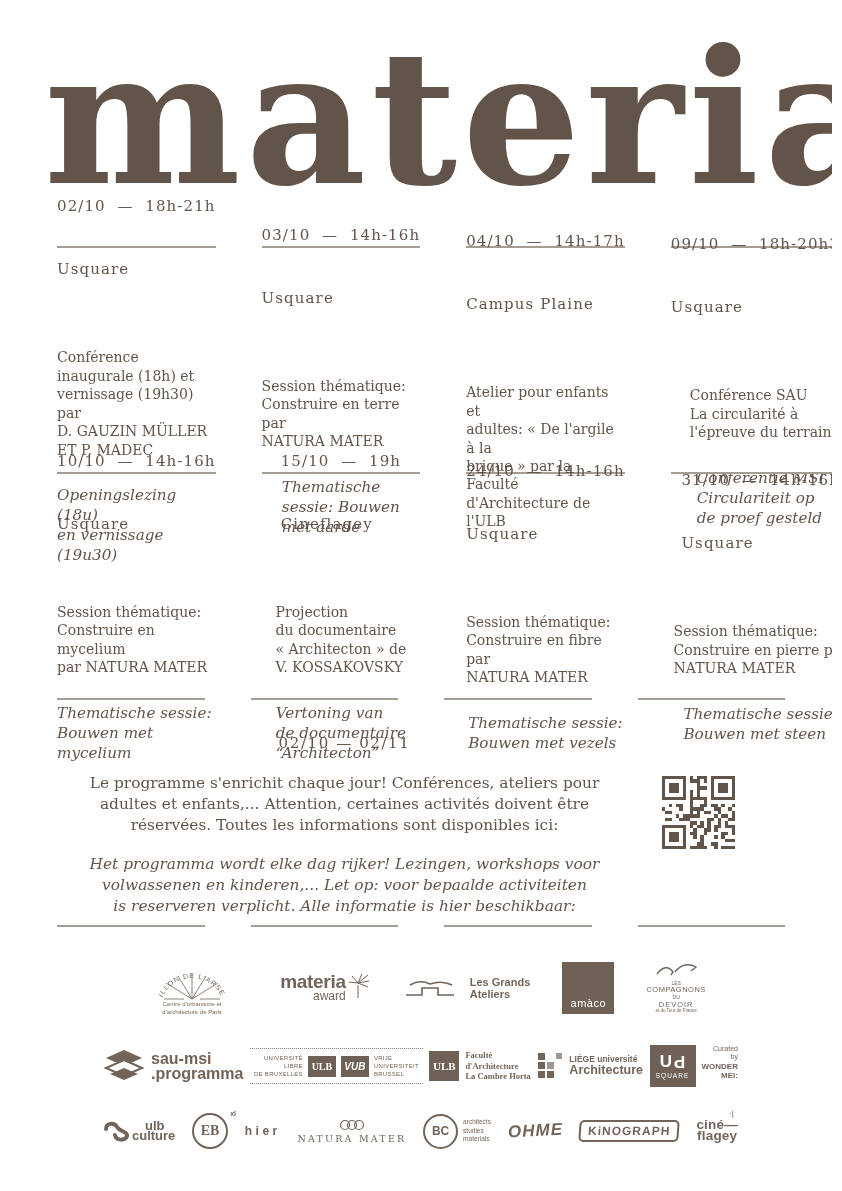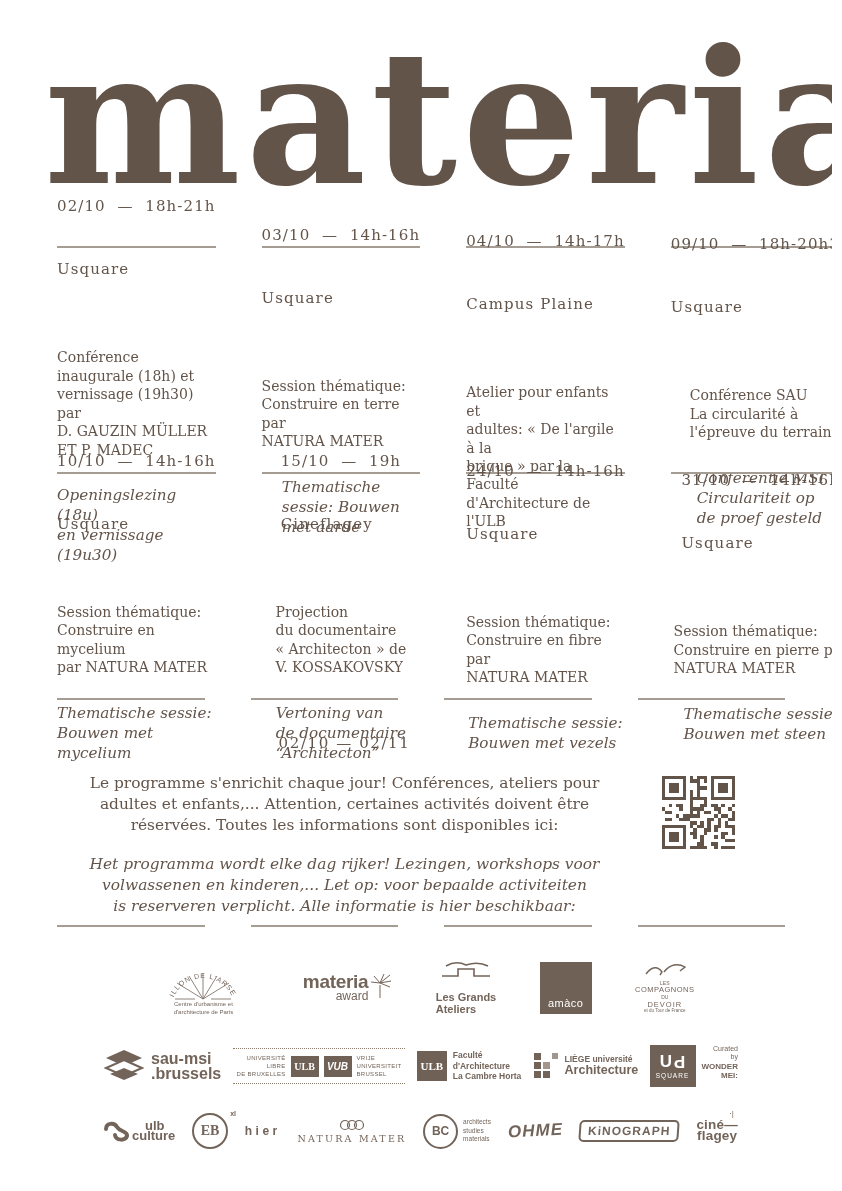--- a/index.html
+++ b/index.html
@@ -75,7 +75,7 @@
   .maward .m1{font-size:19px;font-weight:800;letter-spacing:-.3px;}
   .maward .m2{font-size:12px;font-weight:400;}
   
-  .lga{flex-direction:column;gap:12px;}
+  .lga{gap:12px;}
   .lga .t{font-size:11px;font-weight:700;line-height:1.05;text-align:left;white-space:pre-line;margin-top:2px;}
   
   .amaco-box{width:52px;height:52px;background:#6f6156;display:flex;align-items:flex-end;justify-content:center;}

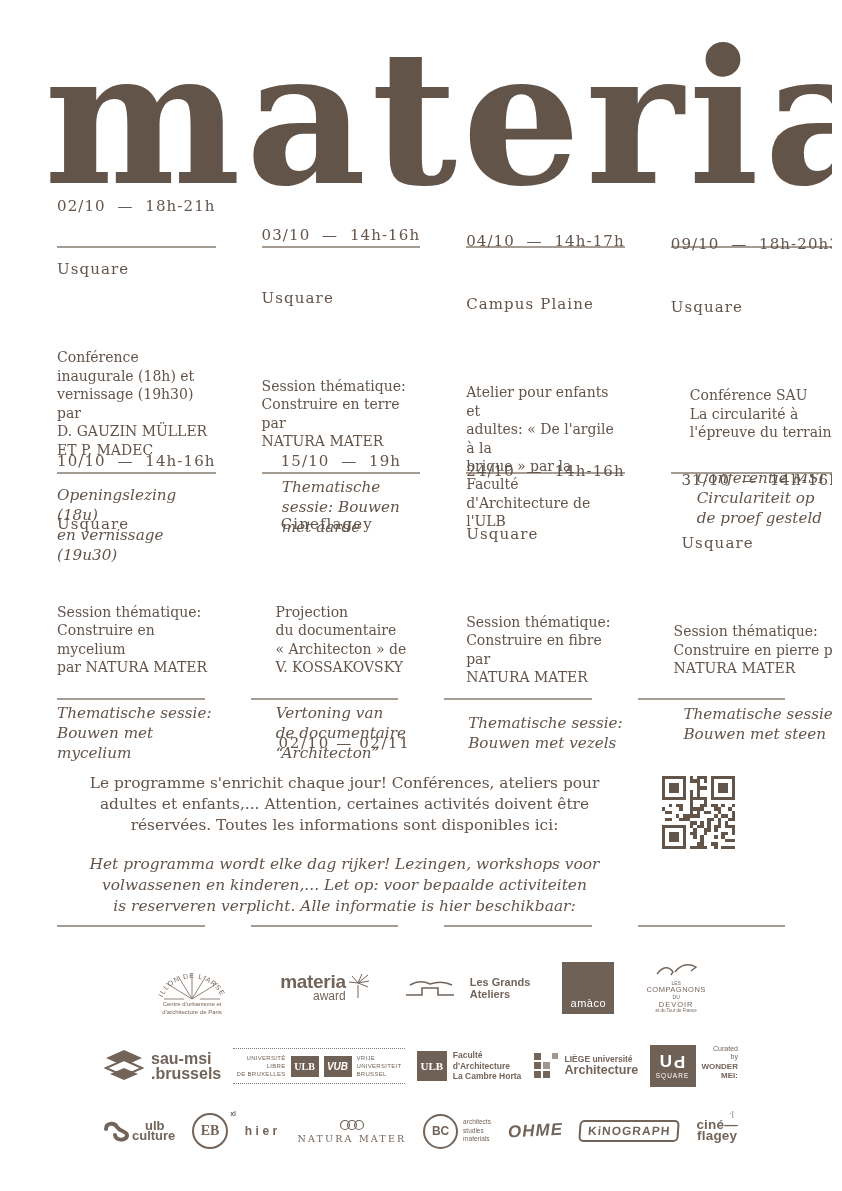--- a/index.html
+++ b/index.html
@@ -575,7 +575,7 @@
           </g>
         </svg>
         <div class="t pre">sau-msi
-.brussels</div>
+.programma</div>
       </div>
 
       <div class="logo ulbvub">

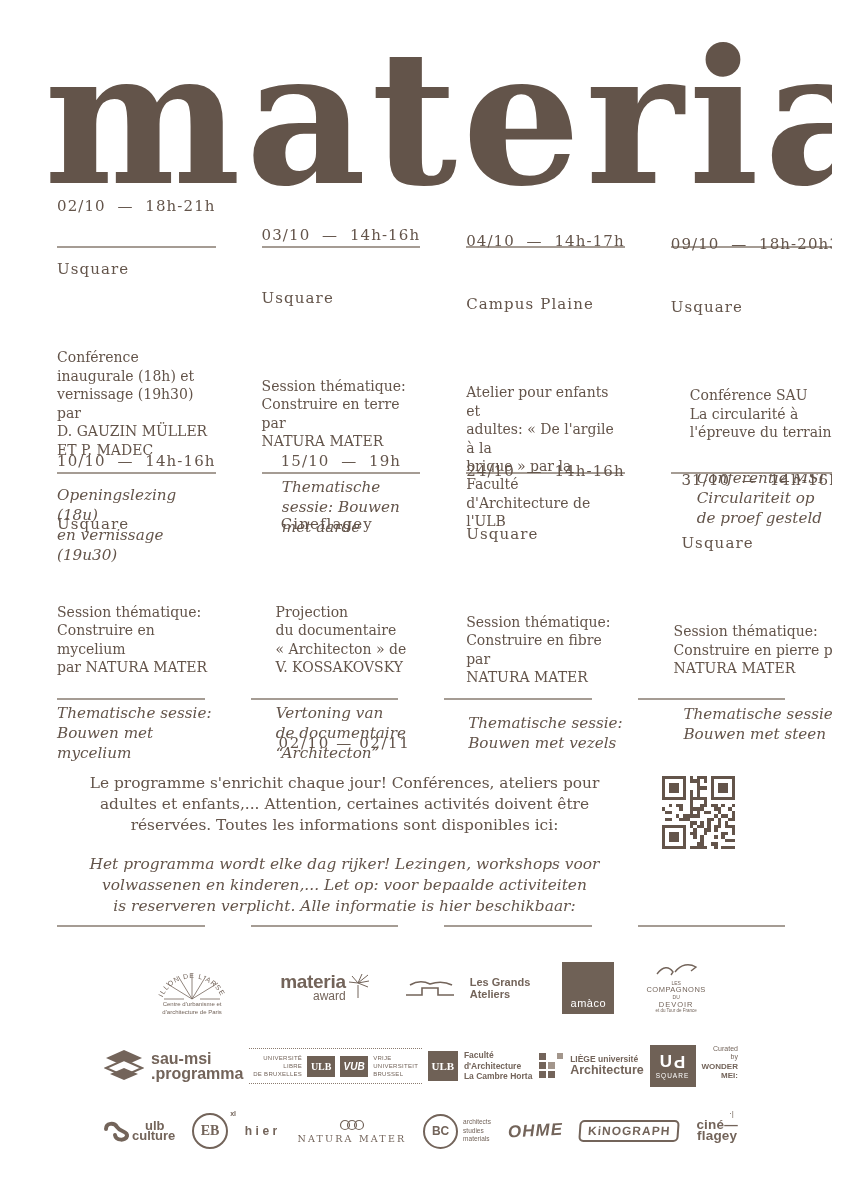--- a/index.html
+++ b/index.html
@@ -101,7 +101,7 @@
   
   .ulbfac{gap:6px;}
   .ulbfac .badge{width:30px;height:30px;font-size:11px;}
-  .ulbfac .t{font-size:8.5px;font-weight:700;text-align:left;line-height:1.25;}
+  .ulbfac .t{font-size:8.5px;font-weight:700;text-align:left;line-height:1.25;font-family:Liberation Serif, serif;}
   
   .liege{gap:6px;}
   .liege .t{text-align:left;line-height:1.05;}

